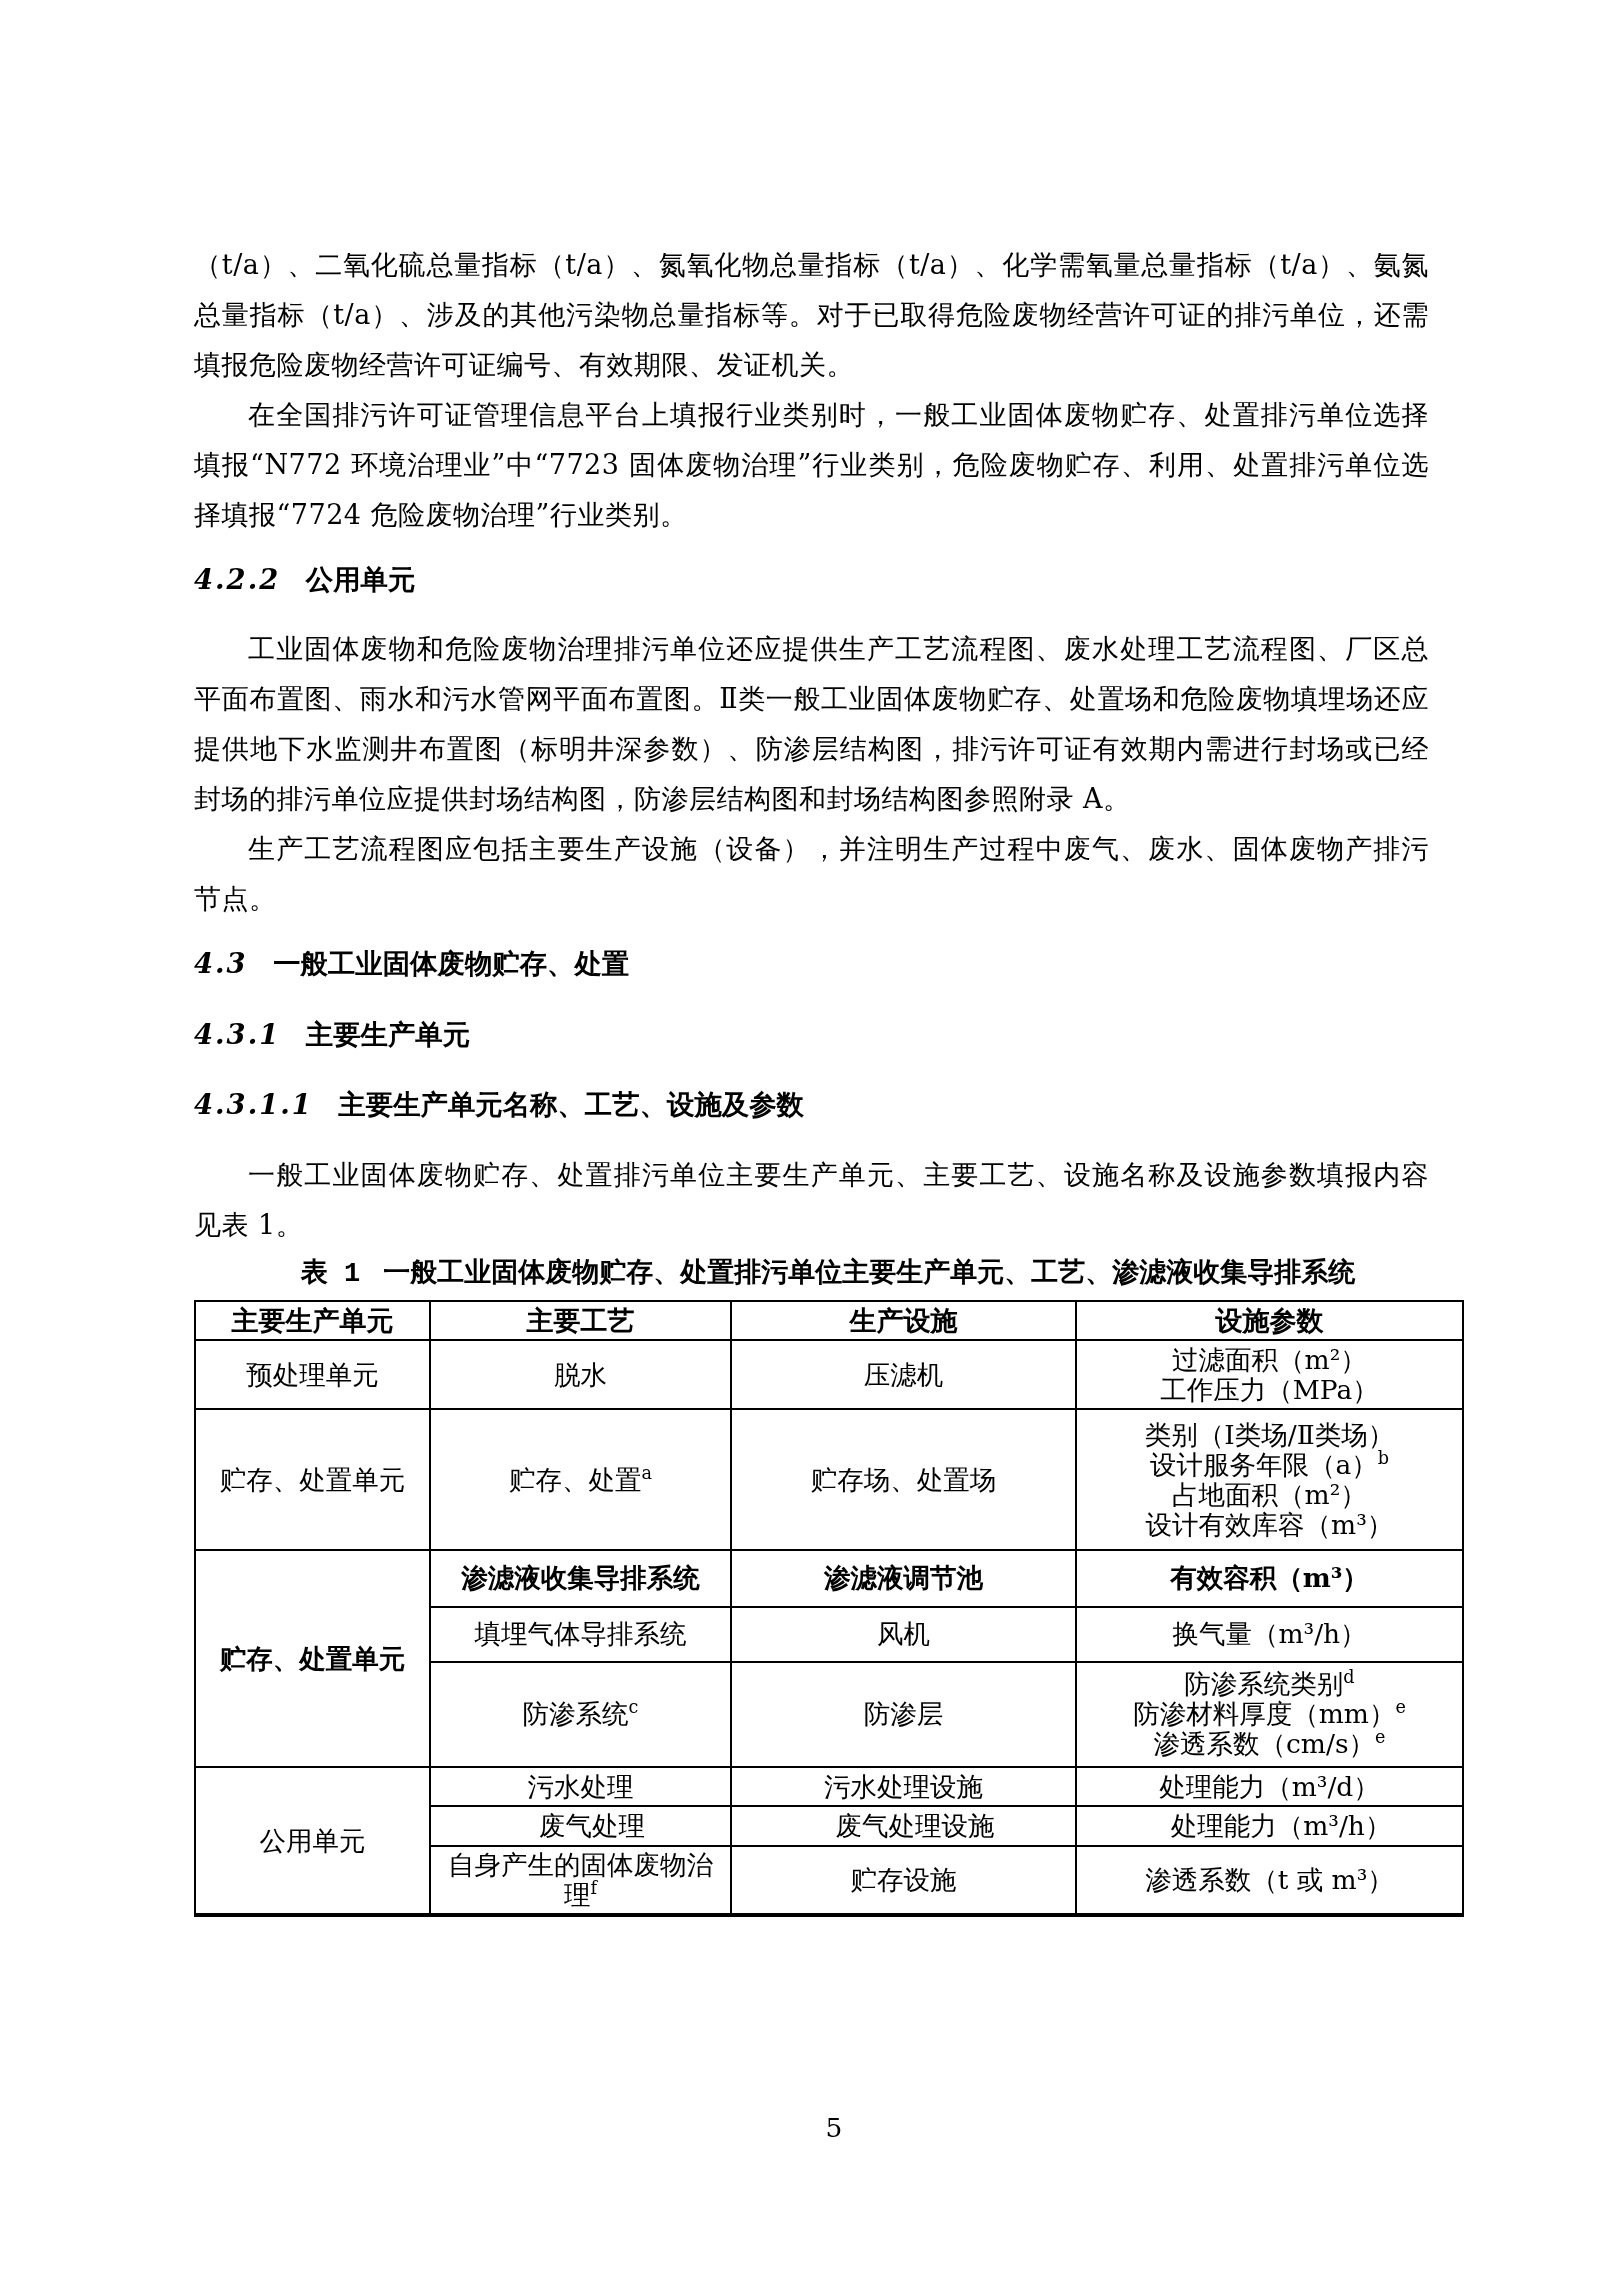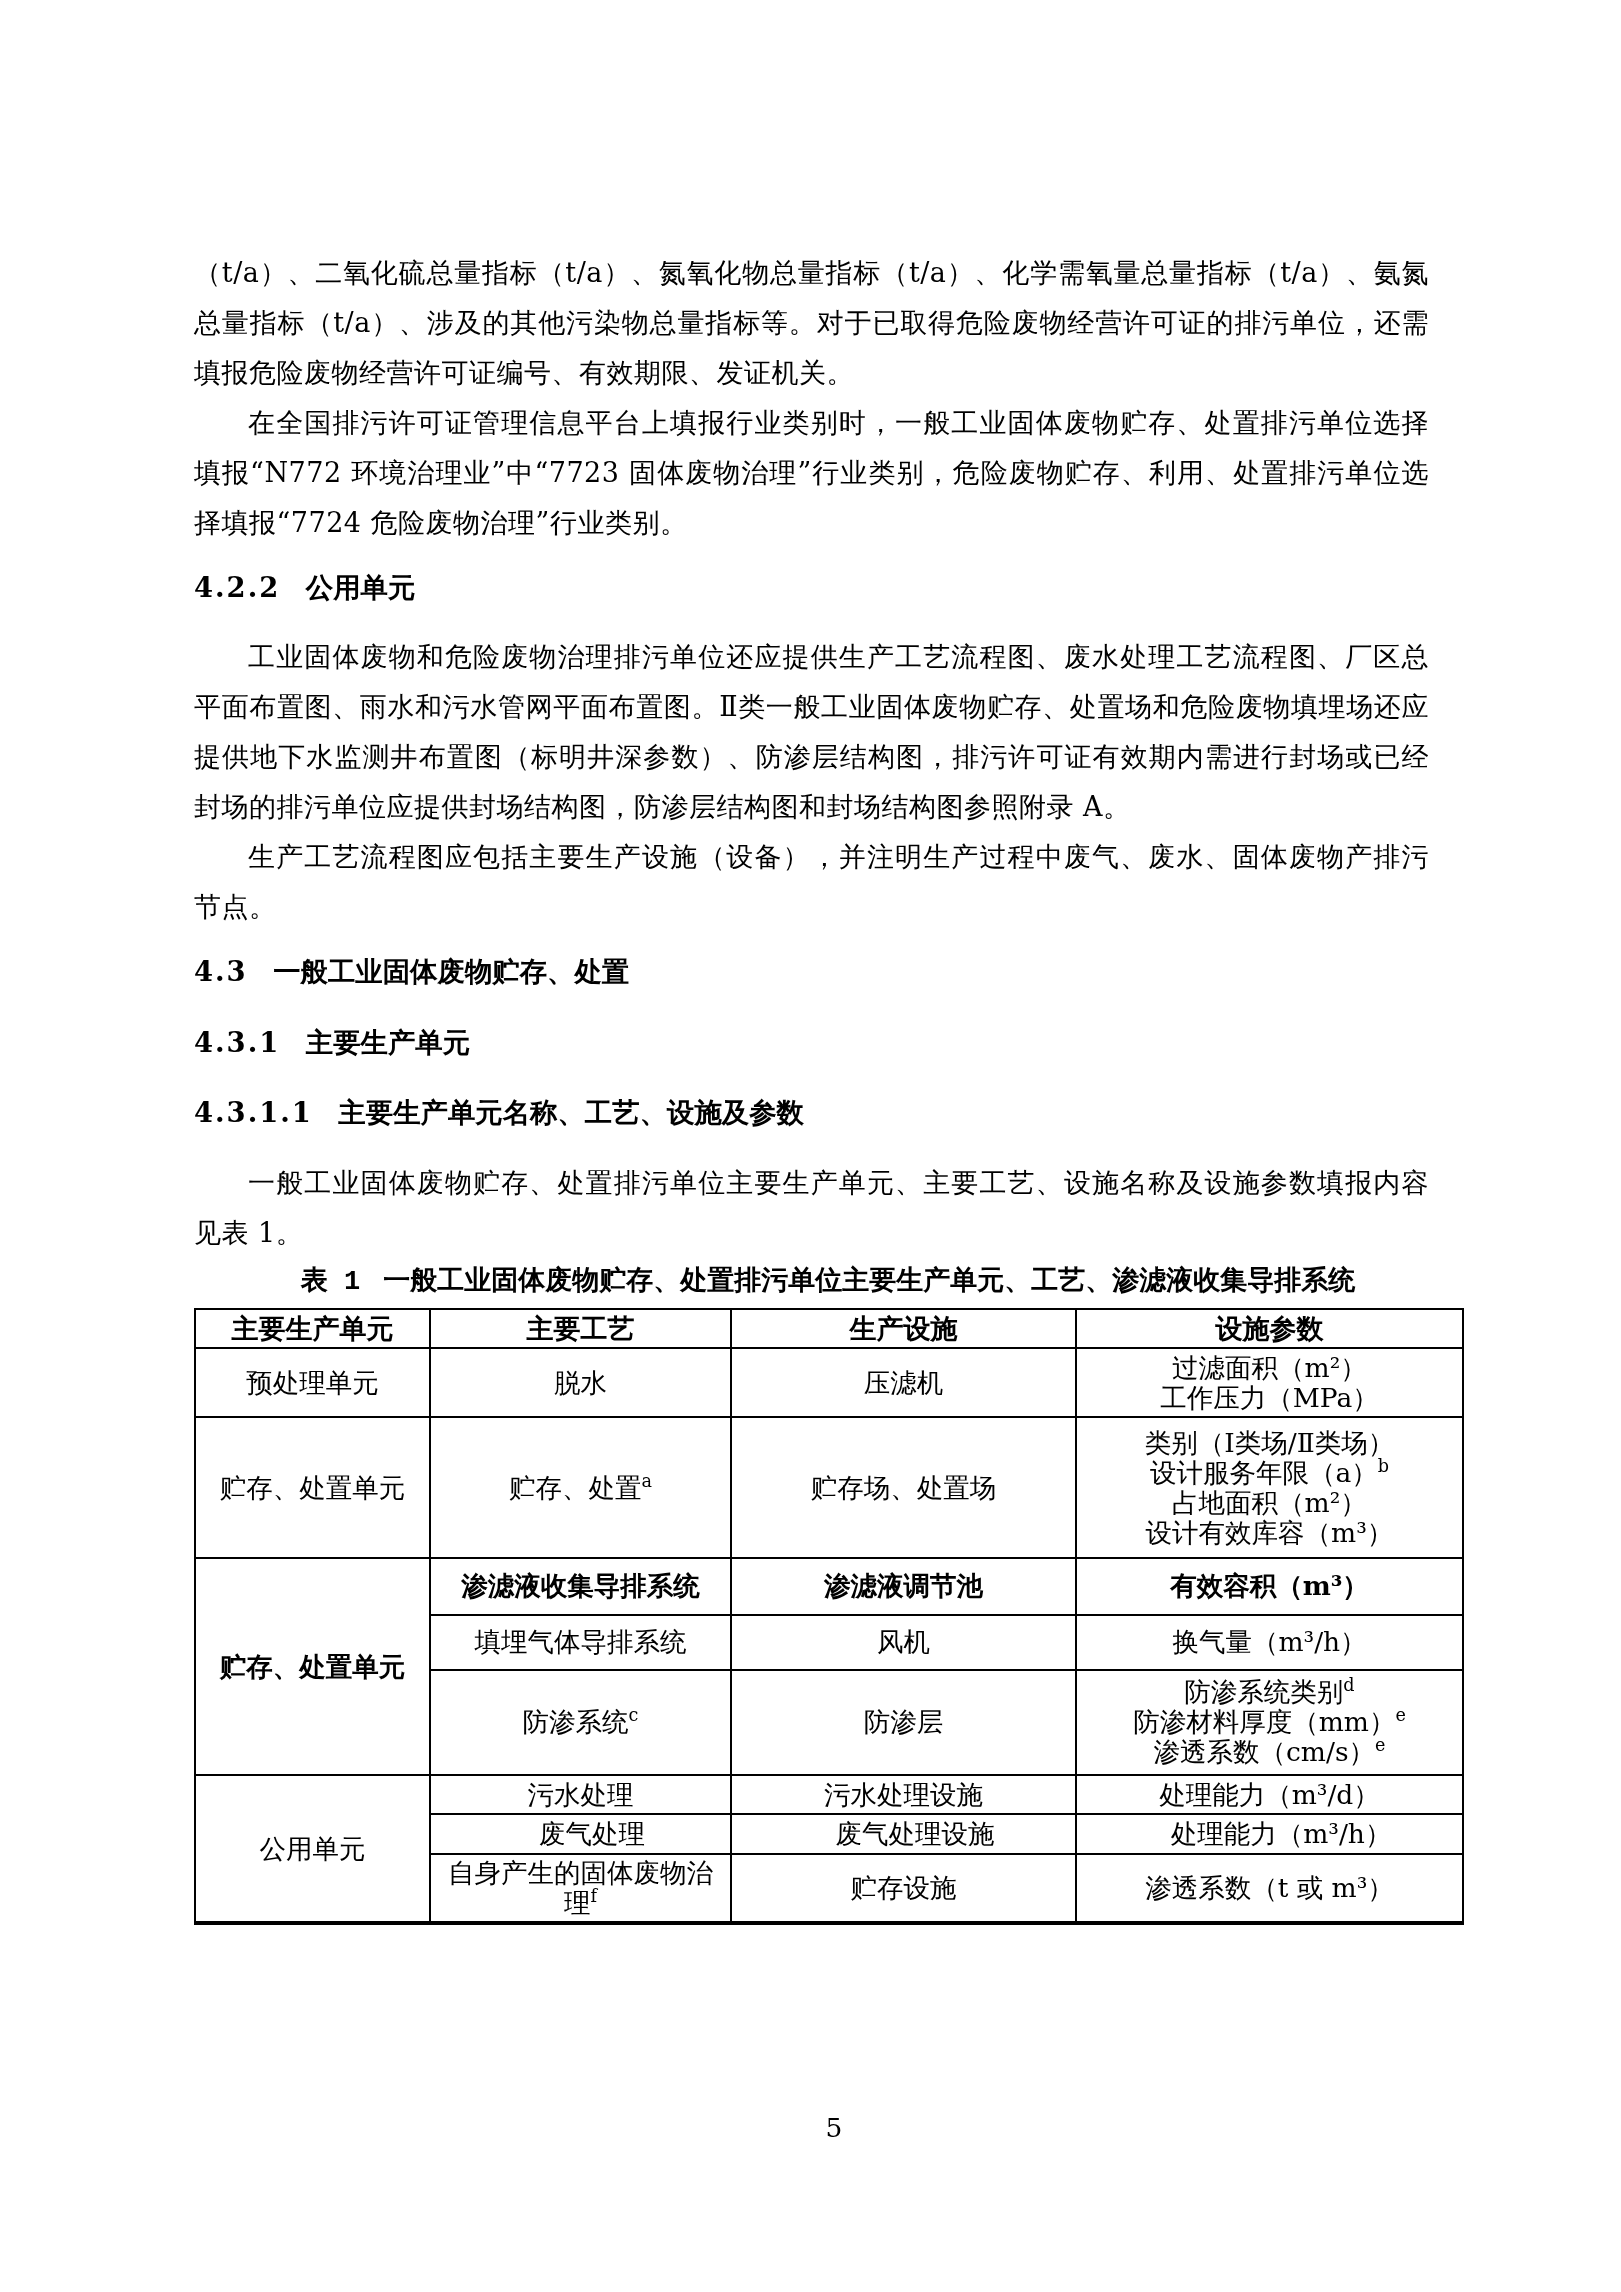--- a/index.html
+++ b/index.html
@@ -13,7 +13,7 @@
   }
   .content {
     position: absolute;
-    left: 194px; top: 248px;
+    left: 194px; top: 240px;
     width: 1268px;
   }
   p.body {

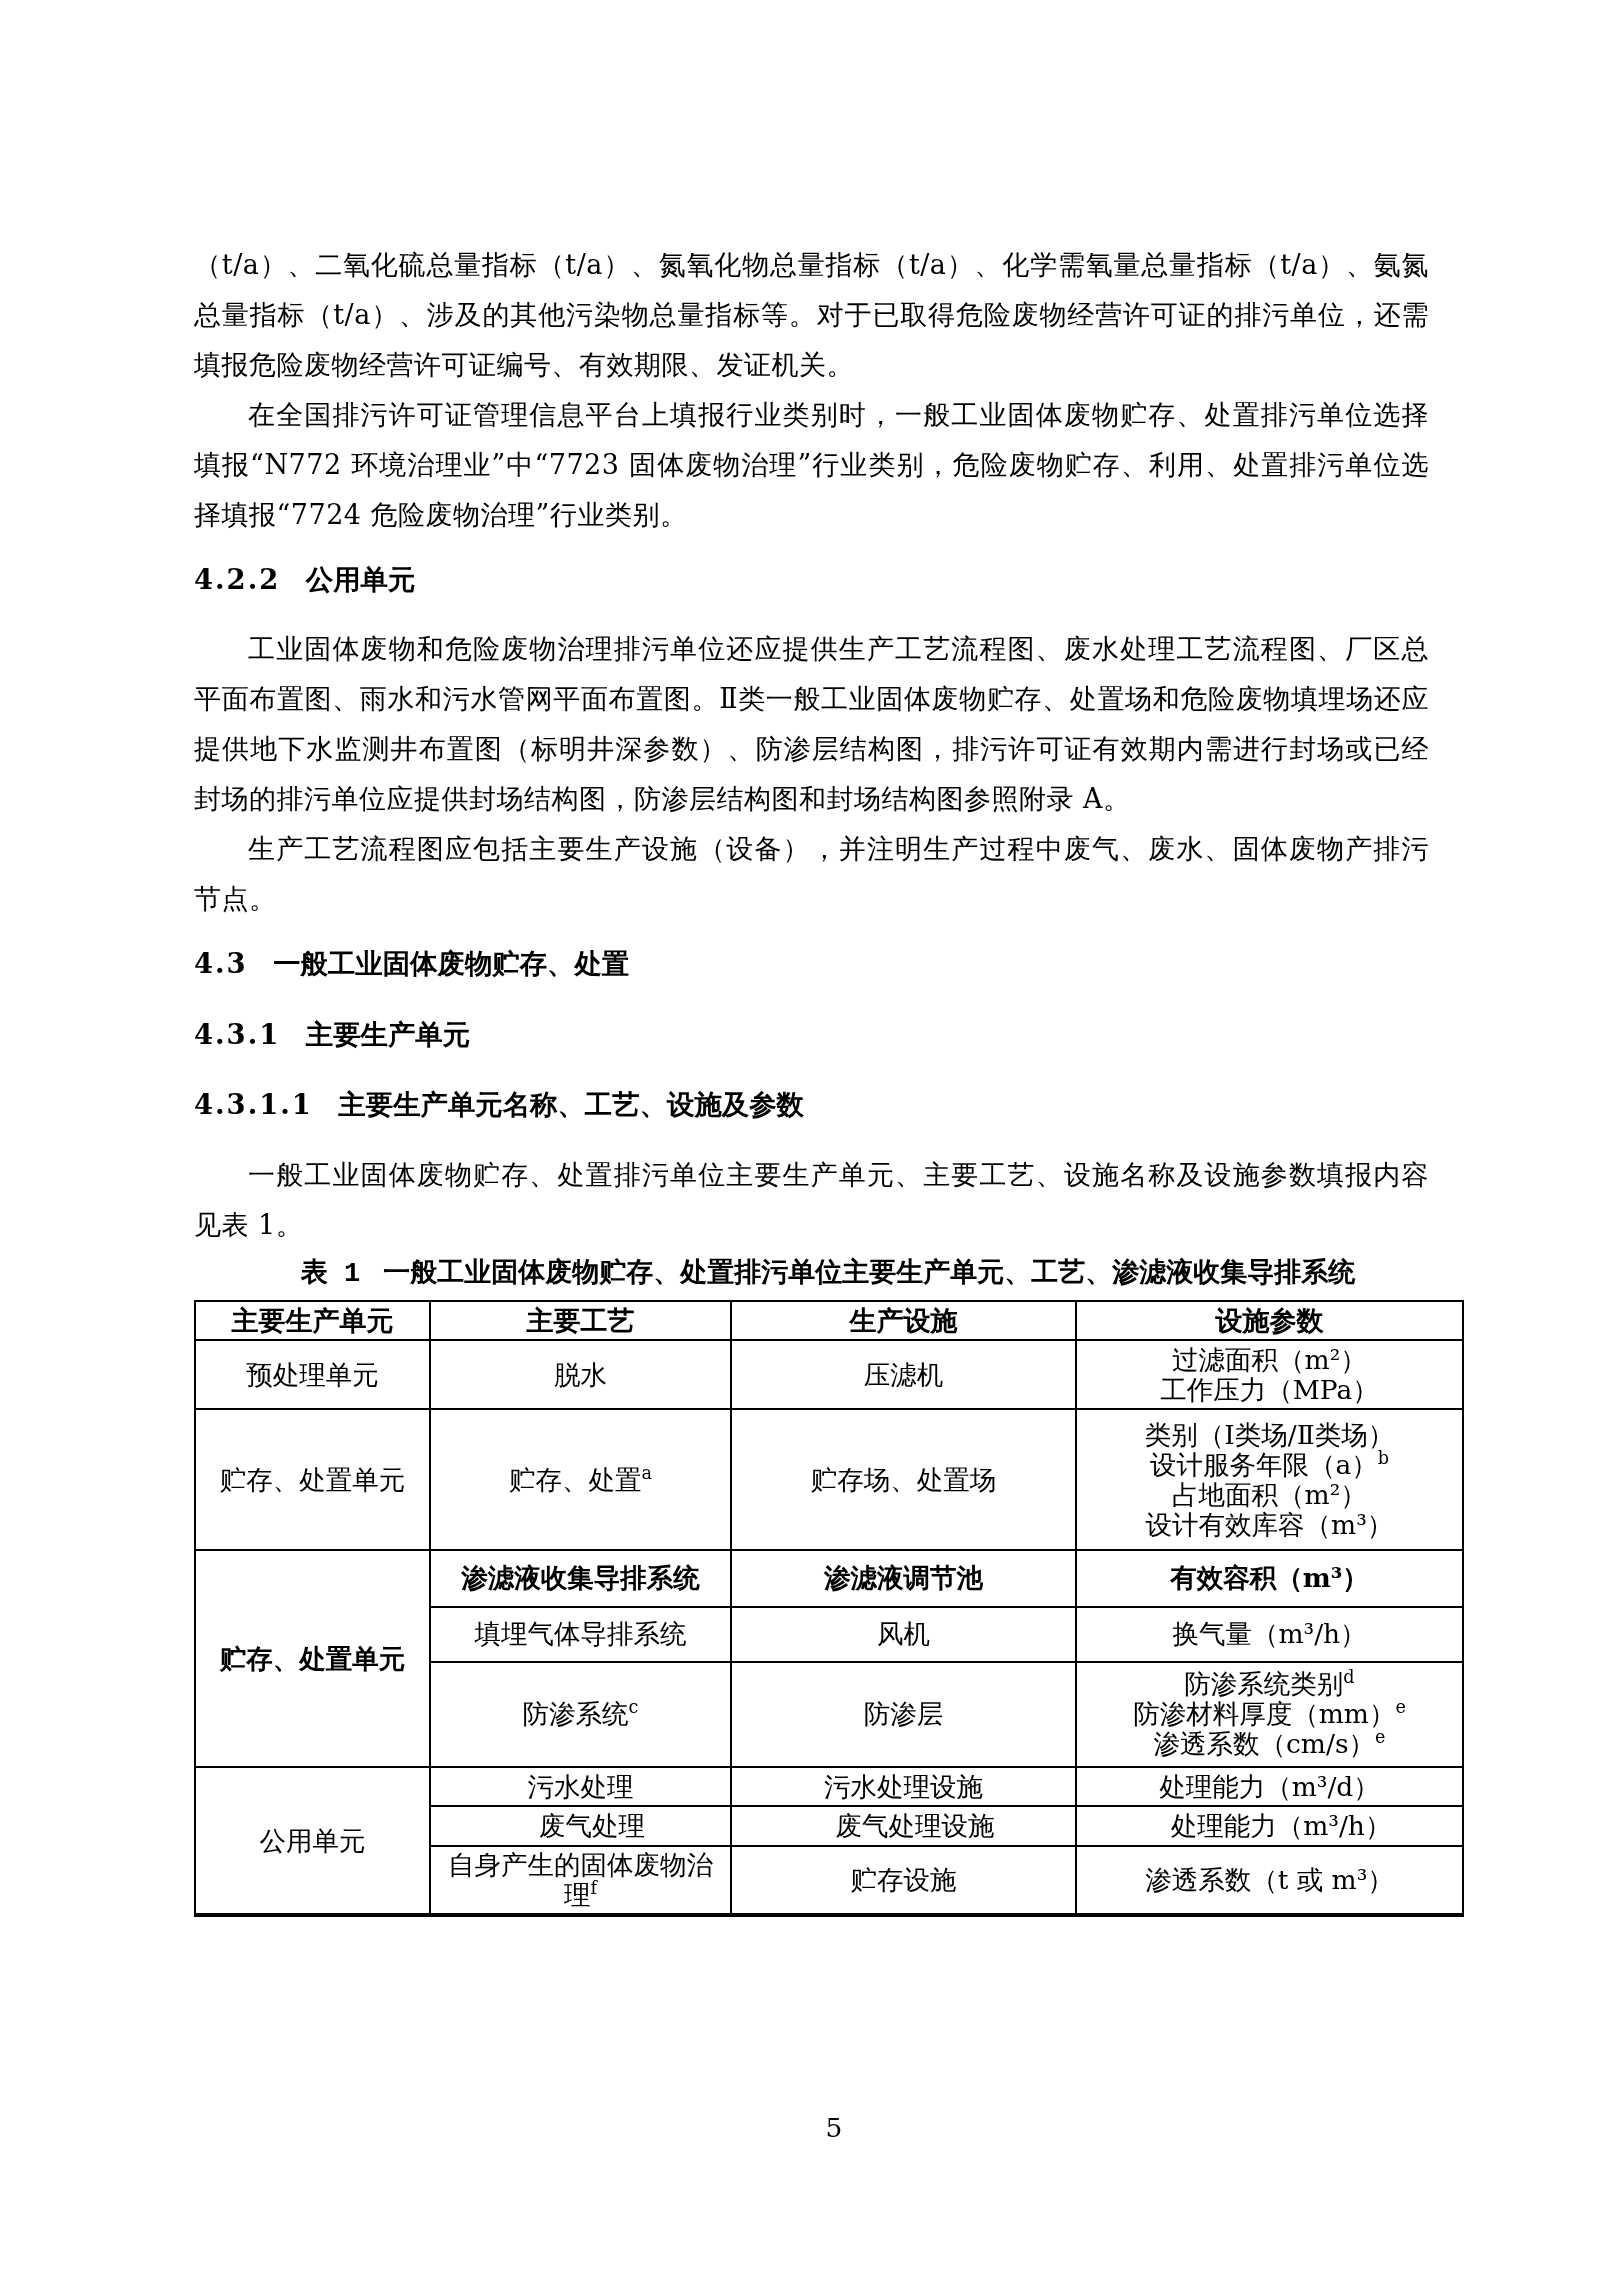--- a/index.html
+++ b/index.html
@@ -36,6 +36,7 @@
     font-family: "DejaVu Serif", "Liberation Serif", serif;
     margin-right: 25.5px;
     letter-spacing: 2px;
+    font-style: italic;
   }
   .tbl-caption {
     width: 1268px;

